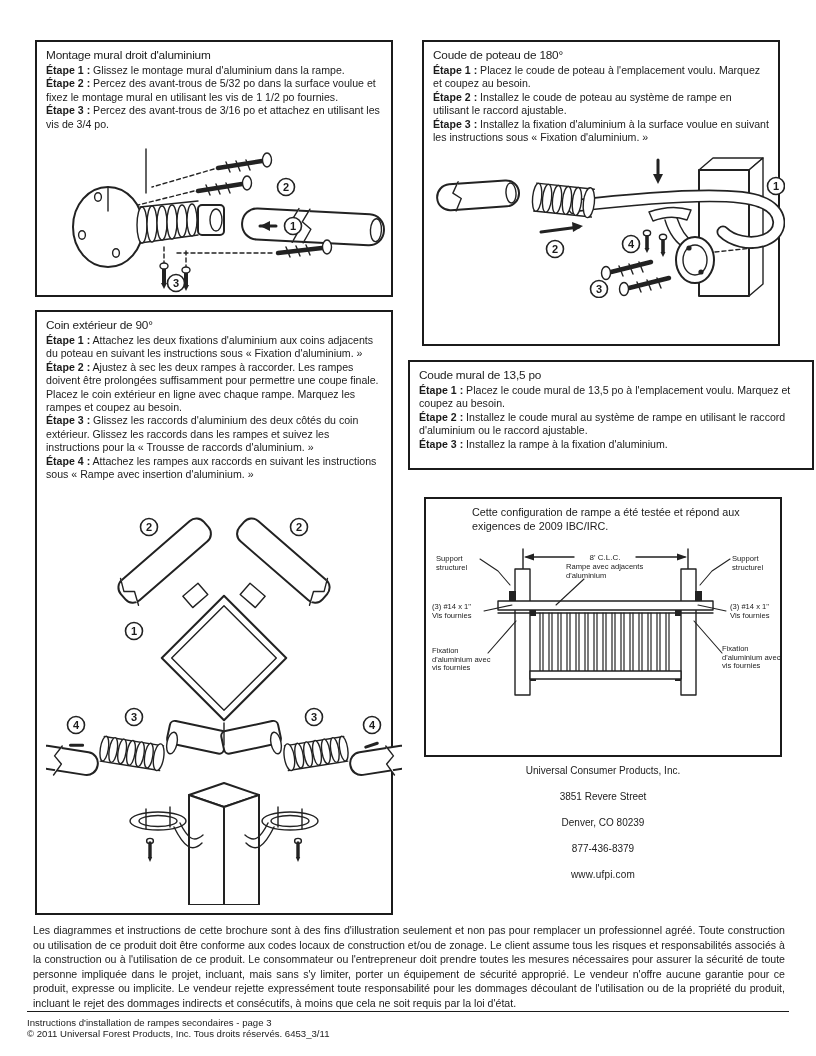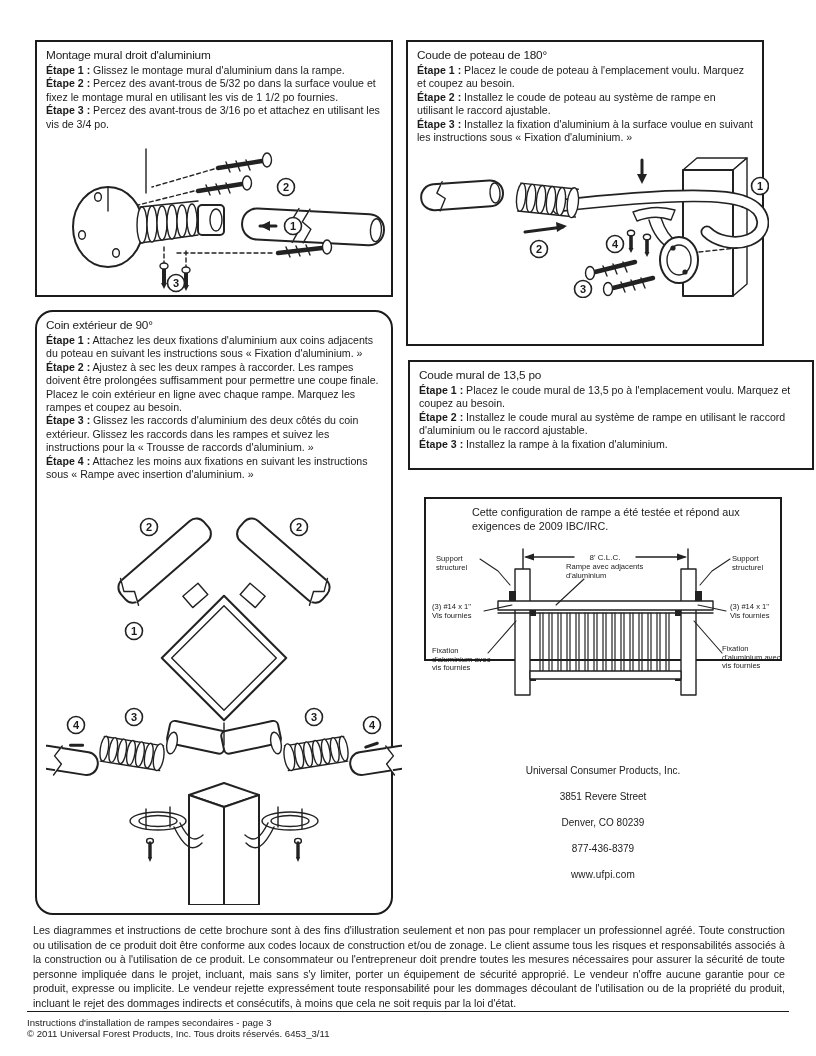--- a/index.html
+++ b/index.html
@@ -125,7 +125,7 @@
     </svg>
   </div>
 
-  <div class="ibox" style="left:406px; top:40px; width:358px; height:306px;">
+  <div class="ibox" style="left:422px; top:40px; width:358px; height:306px;">
     <h2>Coude de poteau de 180°</h2>
     <p class="step"><b>Étape 1 :</b> <span>Placez le coude de poteau à l'emplacement voulu. Marquez et coupez au besoin.</span></p>
     <p class="step"><b>Étape 2 :</b> <span>Installez le coude de poteau au système de rampe en utilisant le raccord ajustable.</span></p>

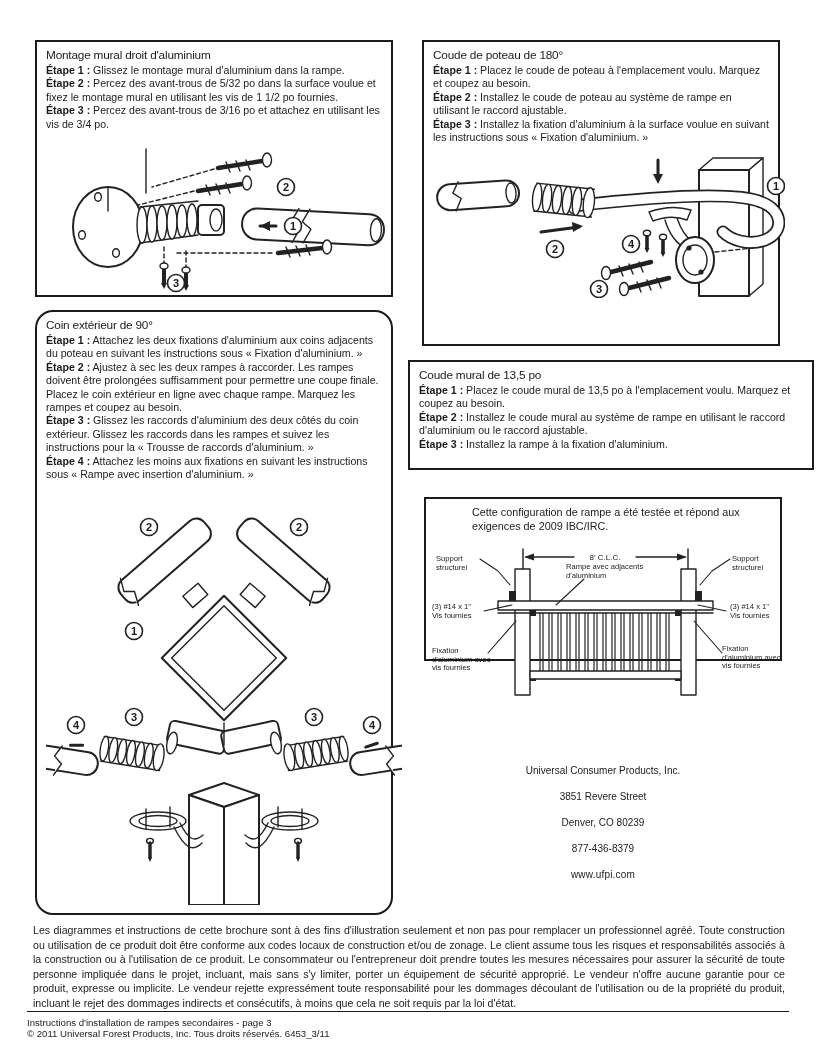--- a/index.html
+++ b/index.html
@@ -225,7 +225,7 @@
     </svg>
   </div>
 
-  <div class="ibox" style="left:35px; top:310px; width:358px; height:605px;border-radius:18px;">
+  <div class="ibox" style="left:35px; top:310px; width:358px; height:605px;">
     <h2>Coin extérieur de 90°</h2>
     <p class="step"><b>Étape 1 :</b> <span>Attachez les deux fixations d'aluminium aux coins adjacents du poteau en suivant les instructions sous « Fixation d'aluminium. »</span></p>
     <p class="step"><b>Étape 2 :</b> <span>Ajustez à sec les deux rampes à raccorder. Les rampes doivent être prolongées suffisamment pour permettre une coupe finale. Placez le coin extérieur en ligne avec chaque rampe. Marquez les rampes et coupez au besoin.</span></p>

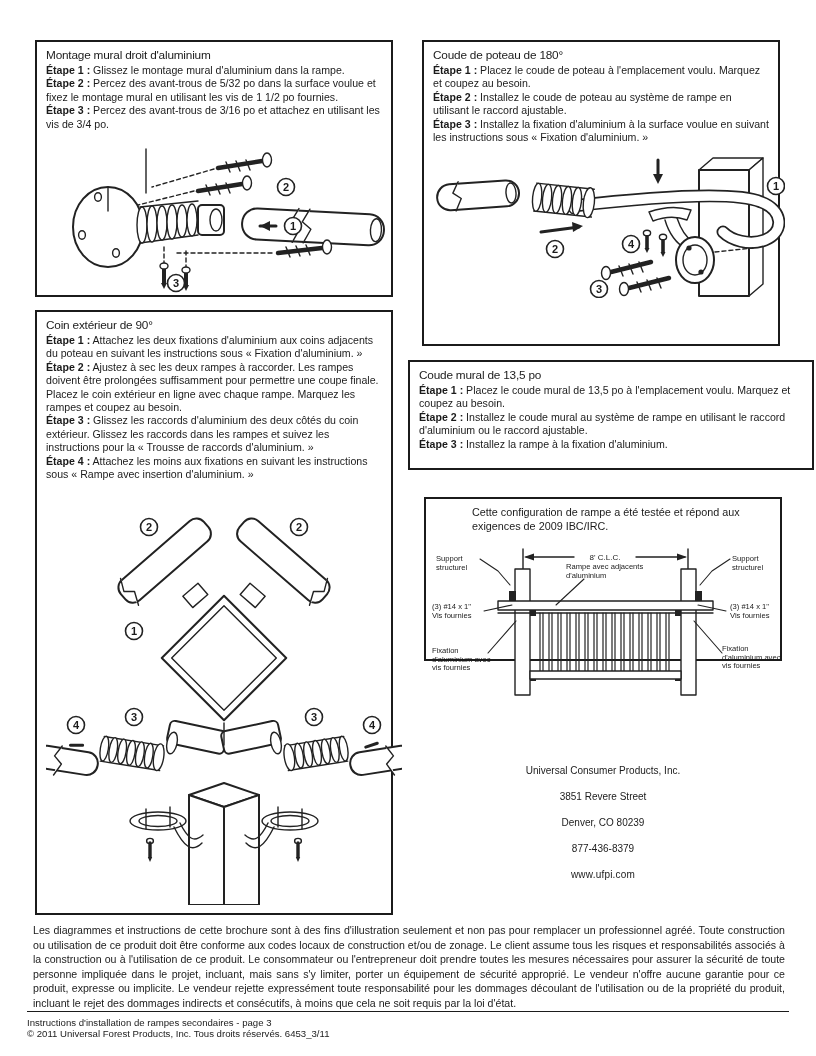--- a/index.html
+++ b/index.html
@@ -230,7 +230,7 @@
     <p class="step"><b>Étape 1 :</b> <span>Attachez les deux fixations d'aluminium aux coins adjacents du poteau en suivant les instructions sous « Fixation d'aluminium. »</span></p>
     <p class="step"><b>Étape 2 :</b> <span>Ajustez à sec les deux rampes à raccorder. Les rampes doivent être prolongées suffisamment pour permettre une coupe finale. Placez le coin extérieur en ligne avec chaque rampe. Marquez les rampes et coupez au besoin.</span></p>
     <p class="step"><b>Étape 3 :</b> <span>Glissez les raccords d'aluminium des deux côtés du coin extérieur. Glissez les raccords dans les rampes et suivez les instructions pour la « Trousse de raccords d'aluminium. »</span></p>
-    <p class="step"><b>Étape 4 :</b> <span>Attachez les moins aux fixations en suivant les instructions sous « Rampe avec insertion d'aluminium. »</span></p>
+    <p class="step"><b>Étape 4 :</b> <span>Attachez les rampes aux raccords en suivant les instructions sous « Rampe avec insertion d'aluminium. »</span></p>
 
     <svg class="diagram" width="356" height="420" viewBox="0 0 356 420">
 

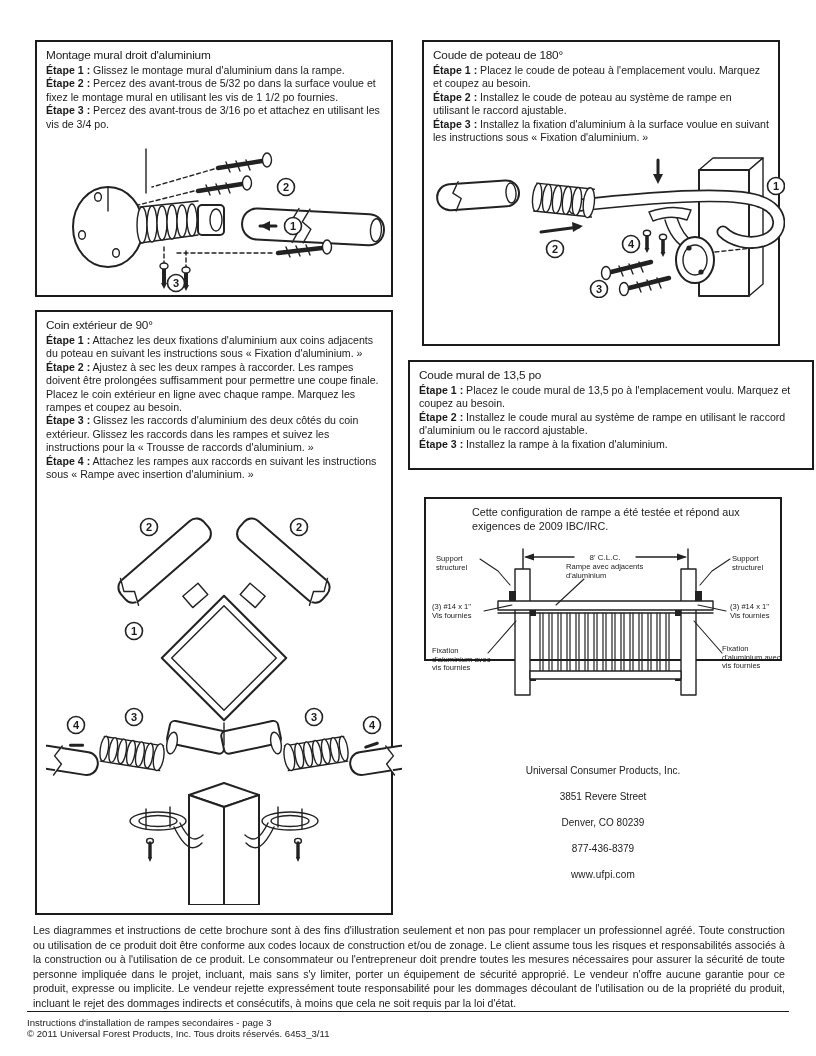--- a/index.html
+++ b/index.html
@@ -371,7 +371,7 @@
     <p class="step"><b>Étape 3 :</b> <span>Installez la rampe à la fixation d'aluminium.</span></p>
   </div>
 
-  <div class="ibox" style="left:424px; top:497px; width:358px; height:164px;padding-left:46px;">
+  <div class="ibox" style="left:424px; top:497px; width:358px; height:260px;padding-left:46px;">
     <p class="cfg-note">Cette configuration de rampe a été testée et répond aux exigences de 2009 IBC/IRC.</p>
 
     <svg width="338" height="158" viewBox="0 0 338 158" style="position:absolute; left:10px; top:44px;">

